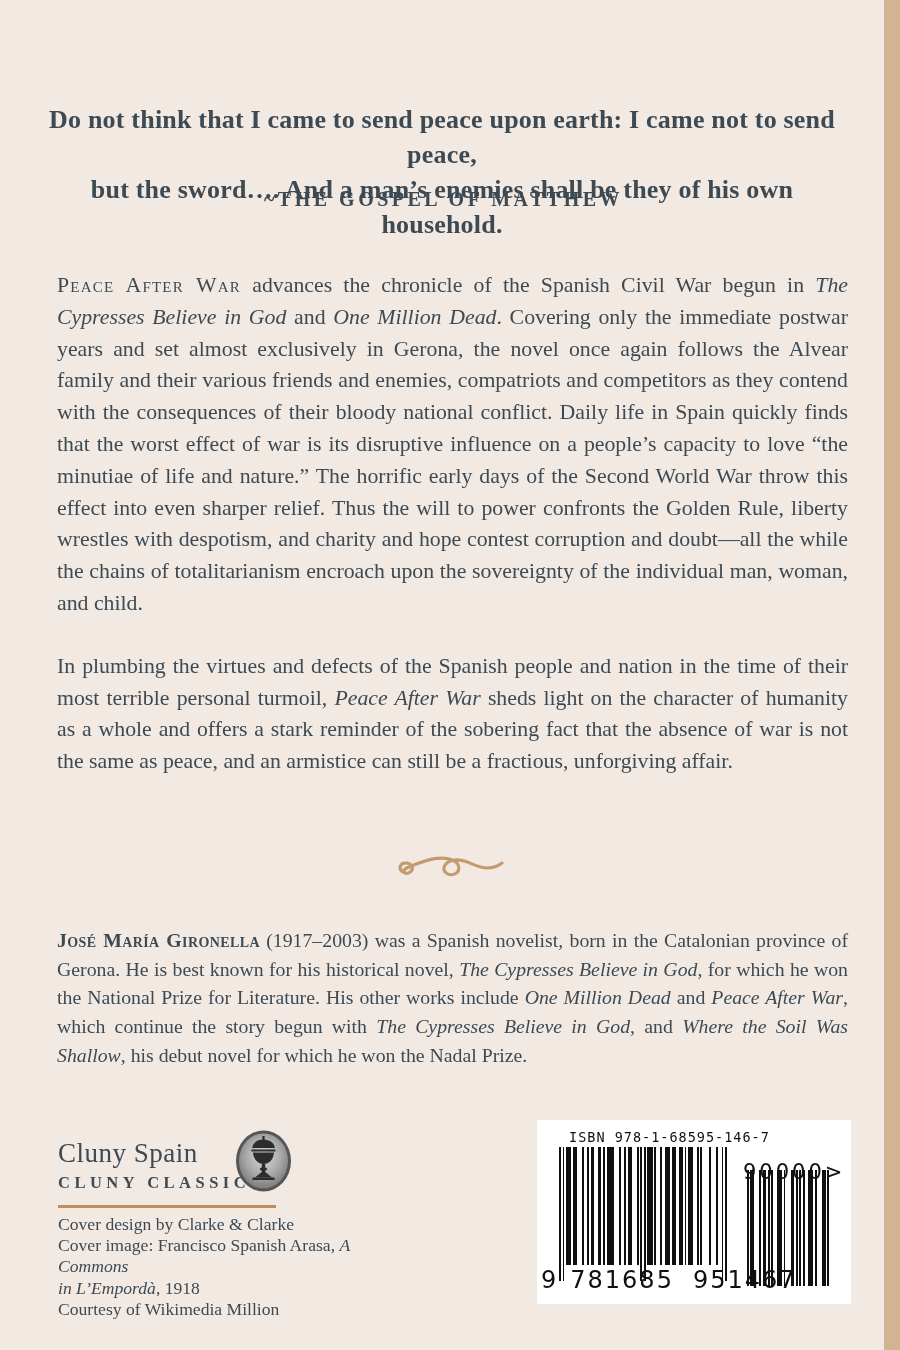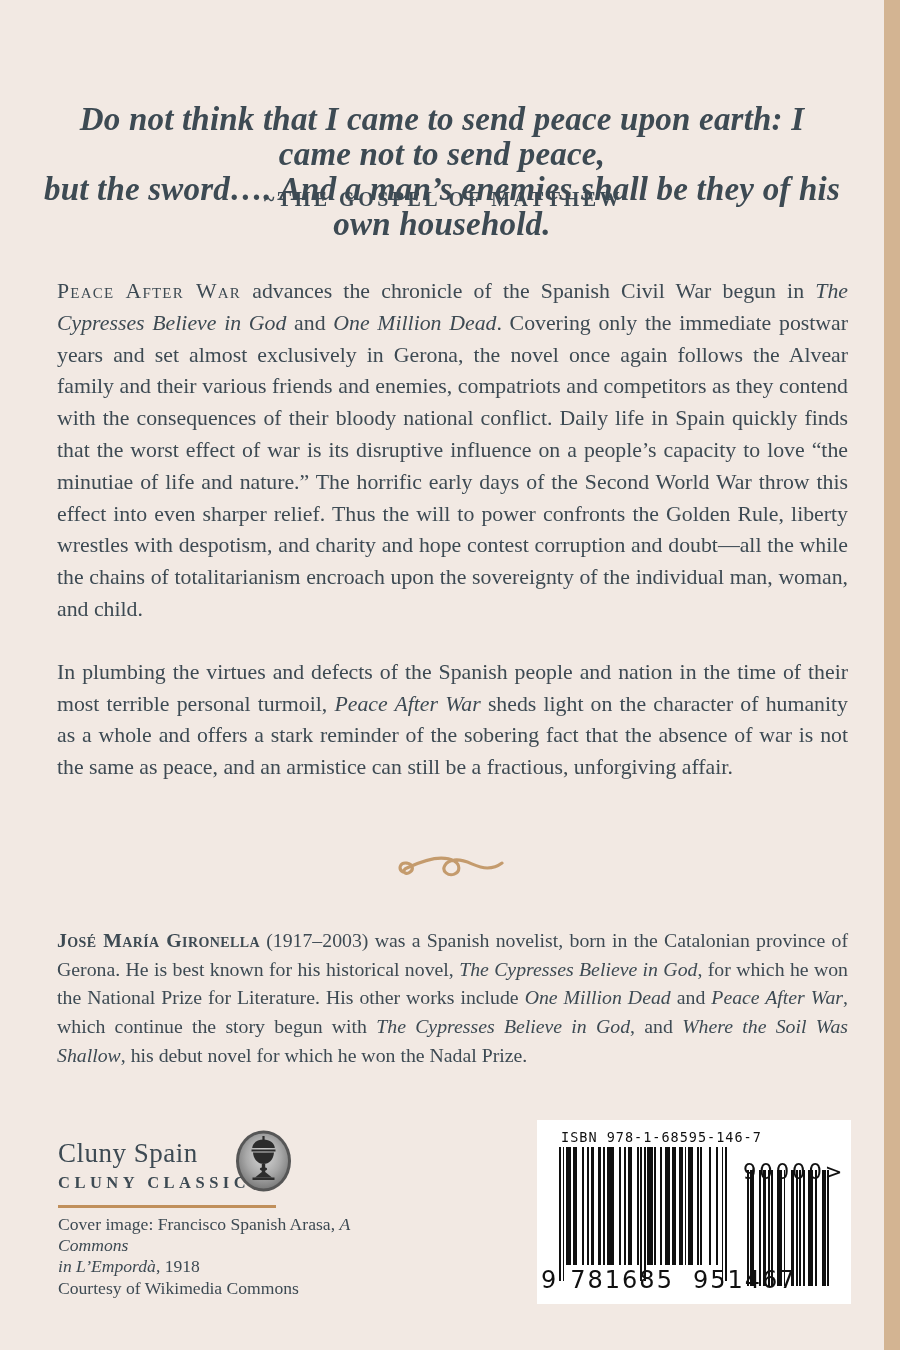--- a/index.html
+++ b/index.html
@@ -16,7 +16,7 @@
   
   .quote{
     position:absolute;top:102px;left:40px;width:804px;
-    text-align:center;font-style:italic;font-size:33px;line-height:35px;
+    text-align:center;font-size:26px;line-height:35px;
     font-weight:600;letter-spacing:.2px;
   }
   .attribution{

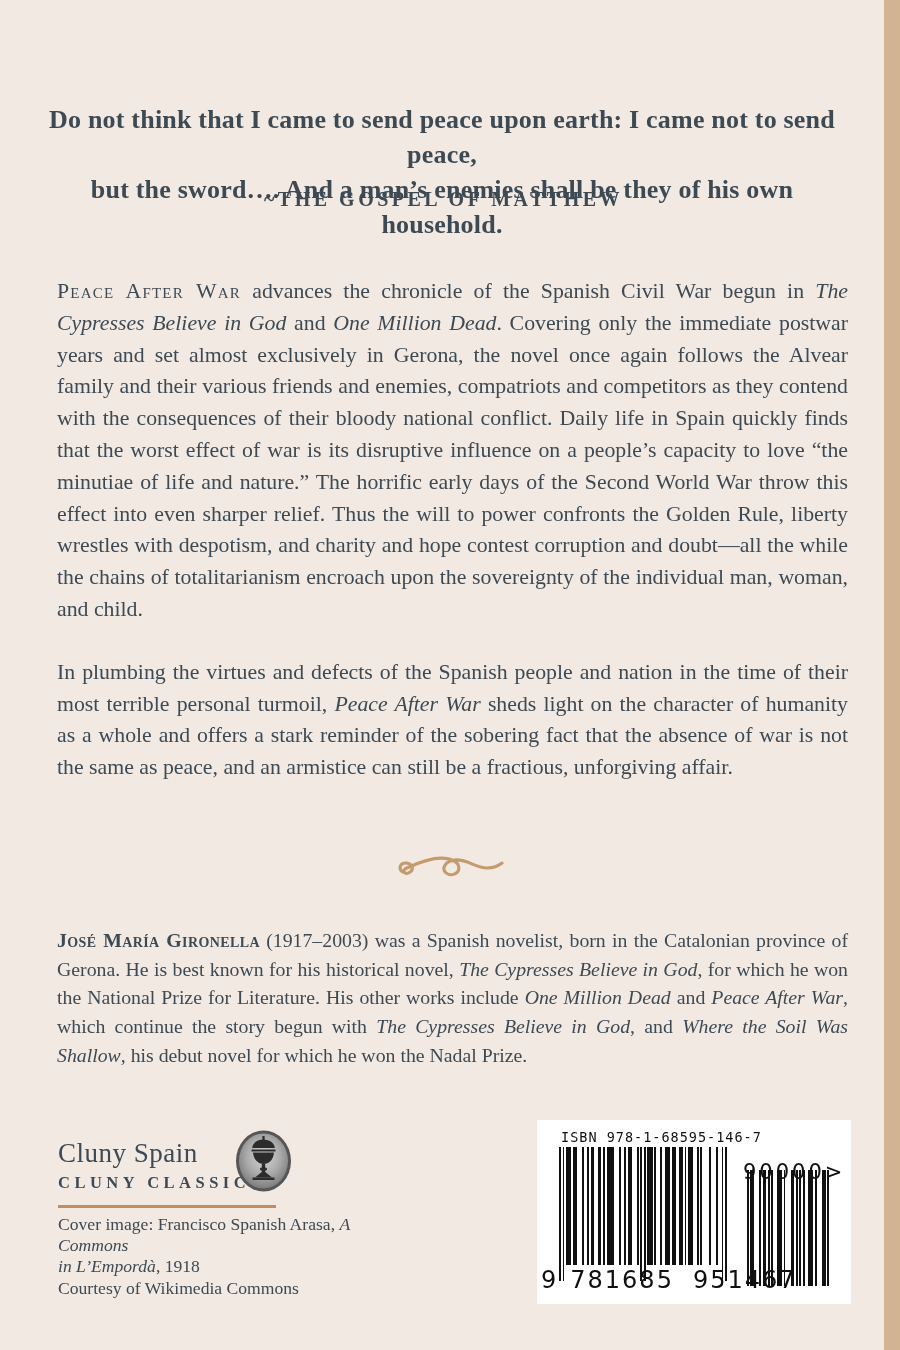--- a/index.html
+++ b/index.html
@@ -28,7 +28,7 @@
     position:absolute;top:270px;left:57px;width:791px;
     font-size:21.8px;line-height:31.8px;text-align:justify;
   }
-  .synopsis p{margin:6px 0 31px 0;}
+  .synopsis p{margin:0 0 31px 0;}
   .sc{font-variant:small-caps;letter-spacing:1.2px;}
   .scb{font-variant:small-caps;font-weight:bold;letter-spacing:.4px;}
   .it{font-style:italic;}

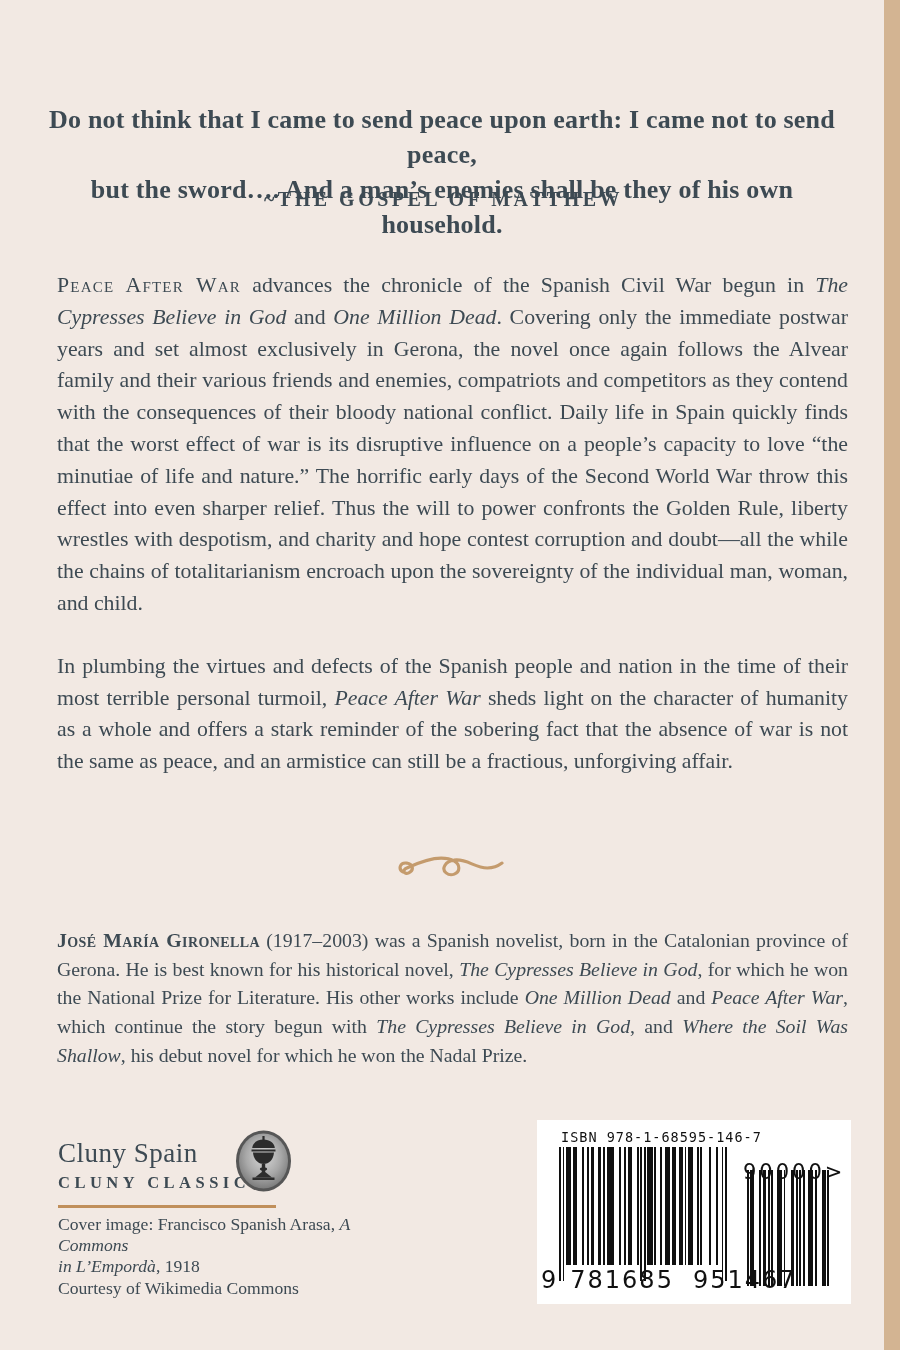--- a/index.html
+++ b/index.html
@@ -65,7 +65,7 @@
     background:#ffffff;
   }
   .isbn-label{
-    position:absolute;top:9px;left:24px;width:190px;text-align:center;
+    position:absolute;top:9px;left:32px;width:190px;text-align:center;
     font-family:"DejaVu Sans Mono", monospace;
     font-size:13.5px;letter-spacing:1px;color:#101010;white-space:nowrap;
   }

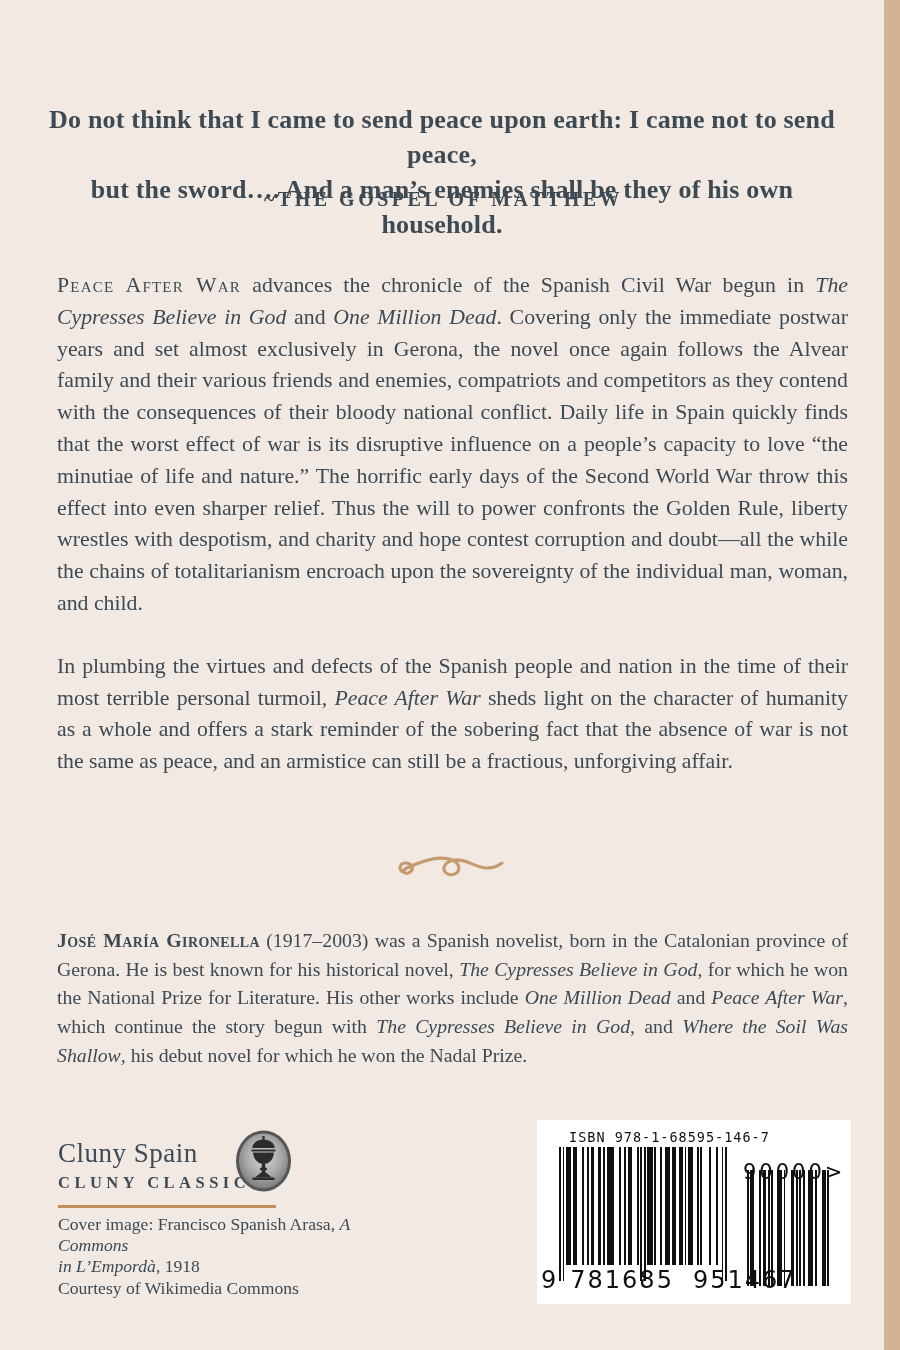--- a/index.html
+++ b/index.html
@@ -138,6 +138,7 @@
 <div class="pub-rule"></div>
 
 <div class="credits">
+  <div><span>Cover design by Clarke &amp; Clarke</span></div>
   <div><span>Cover image: Francisco Spanish Arasa, </span><span class="it">A Commons</span></div>
   <div><span class="it">in L’Empordà</span><span>, 1918</span></div>
   <div><span>Courtesy of Wikimedia Commons</span></div>

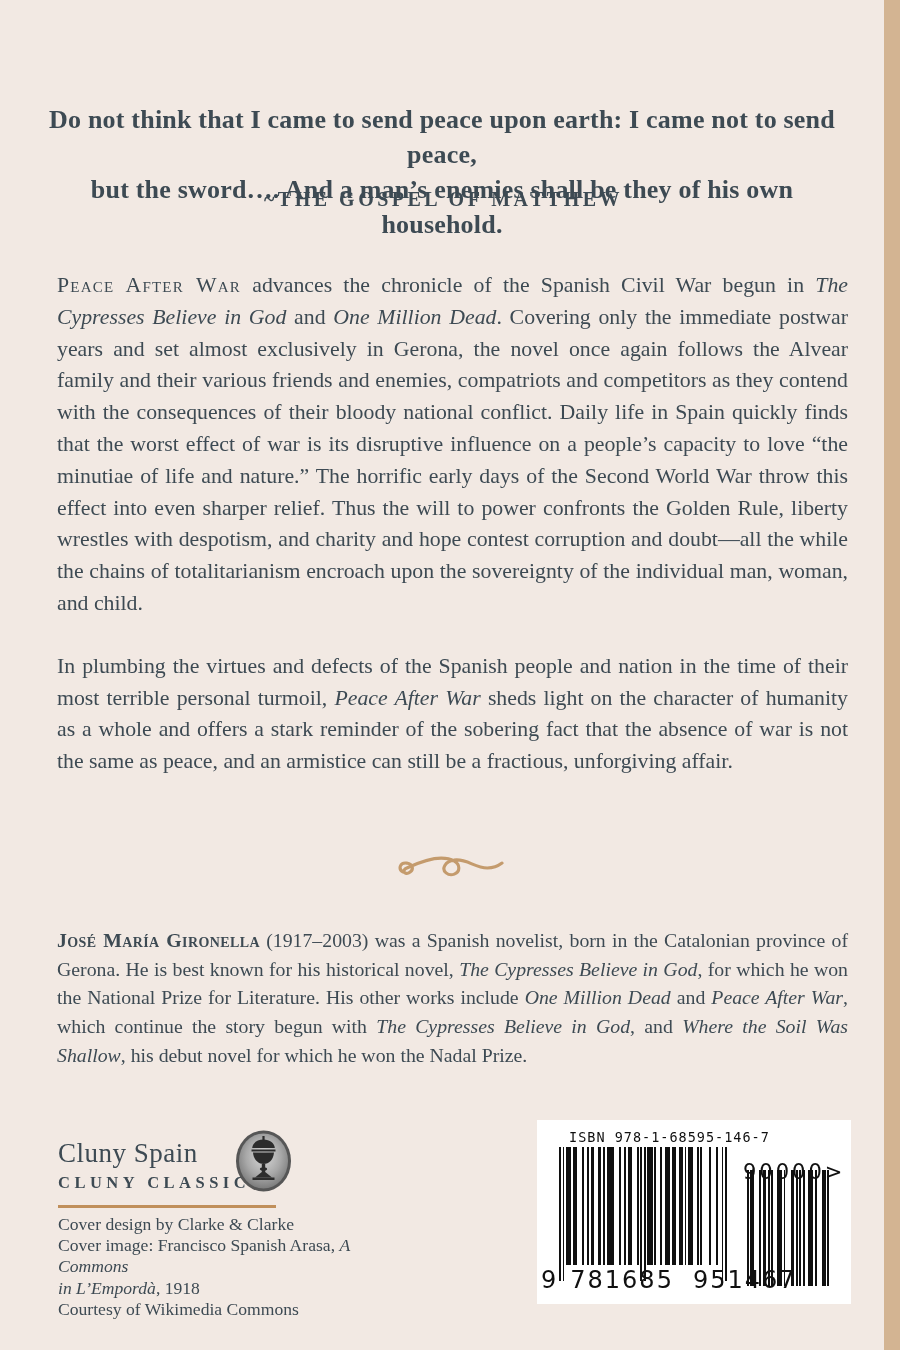--- a/index.html
+++ b/index.html
@@ -141,7 +141,7 @@
   <div><span>Cover design by Clarke &amp; Clarke</span></div>
   <div><span>Cover image: Francisco Spanish Arasa, </span><span class="it">A Commons</span></div>
   <div><span class="it">in L’Empordà</span><span>, 1918</span></div>
-  <div><span>Courtesy of Wikimedia Commons</span></div>
+  <div><span>Courtesy of Wikimedia Million</span></div>
 </div>
 
 <div class="barcode-box">

